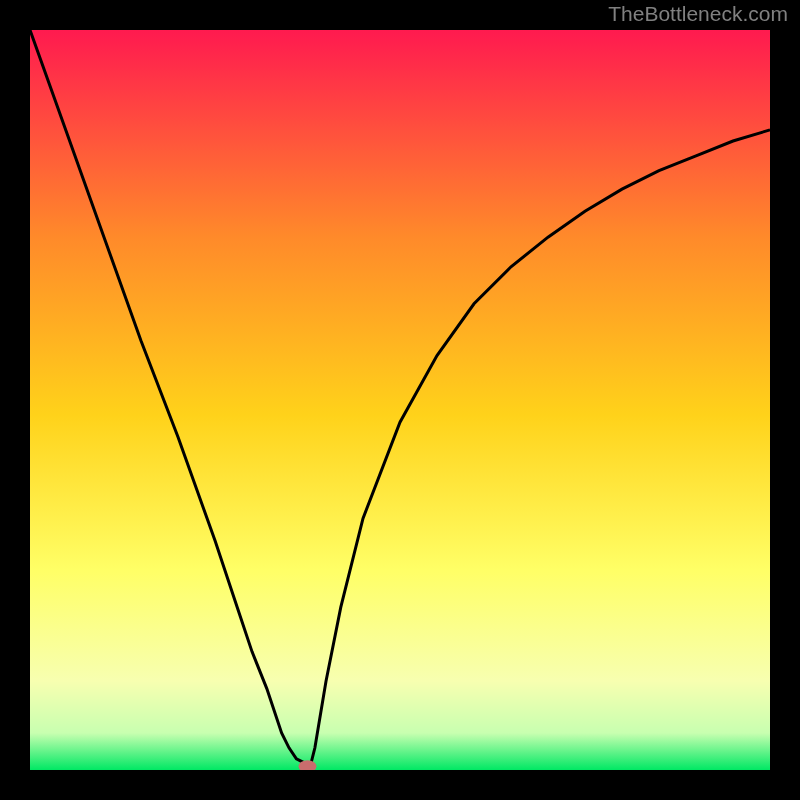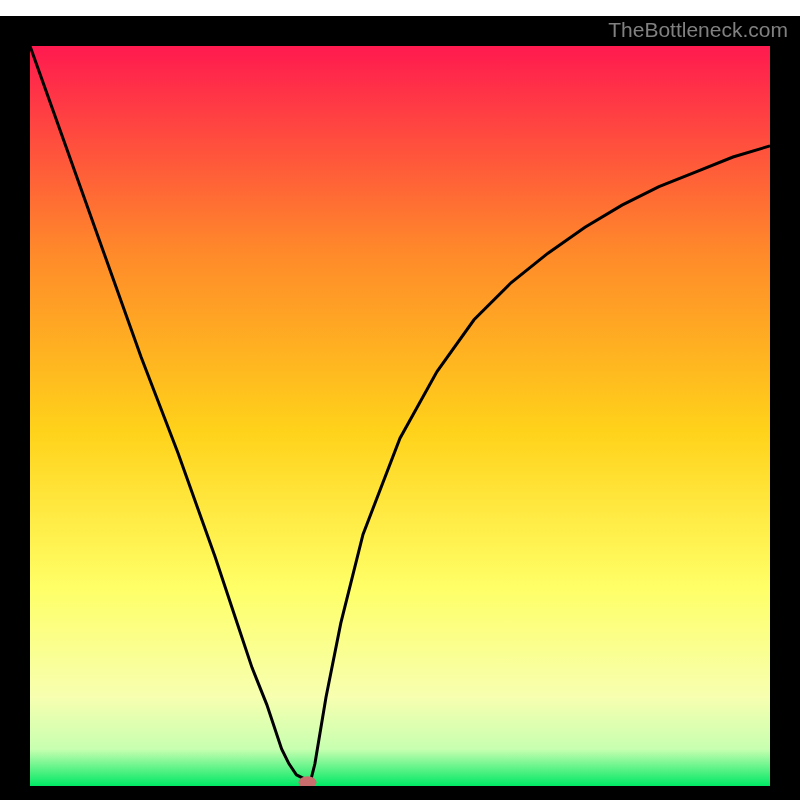--- a/index.html
+++ b/index.html
@@ -15,7 +15,6 @@
     position: relative;
     width: 800px;
     height: 748px;
-    margin-top: 16px;
   }
   .watermark {
     position: absolute;

